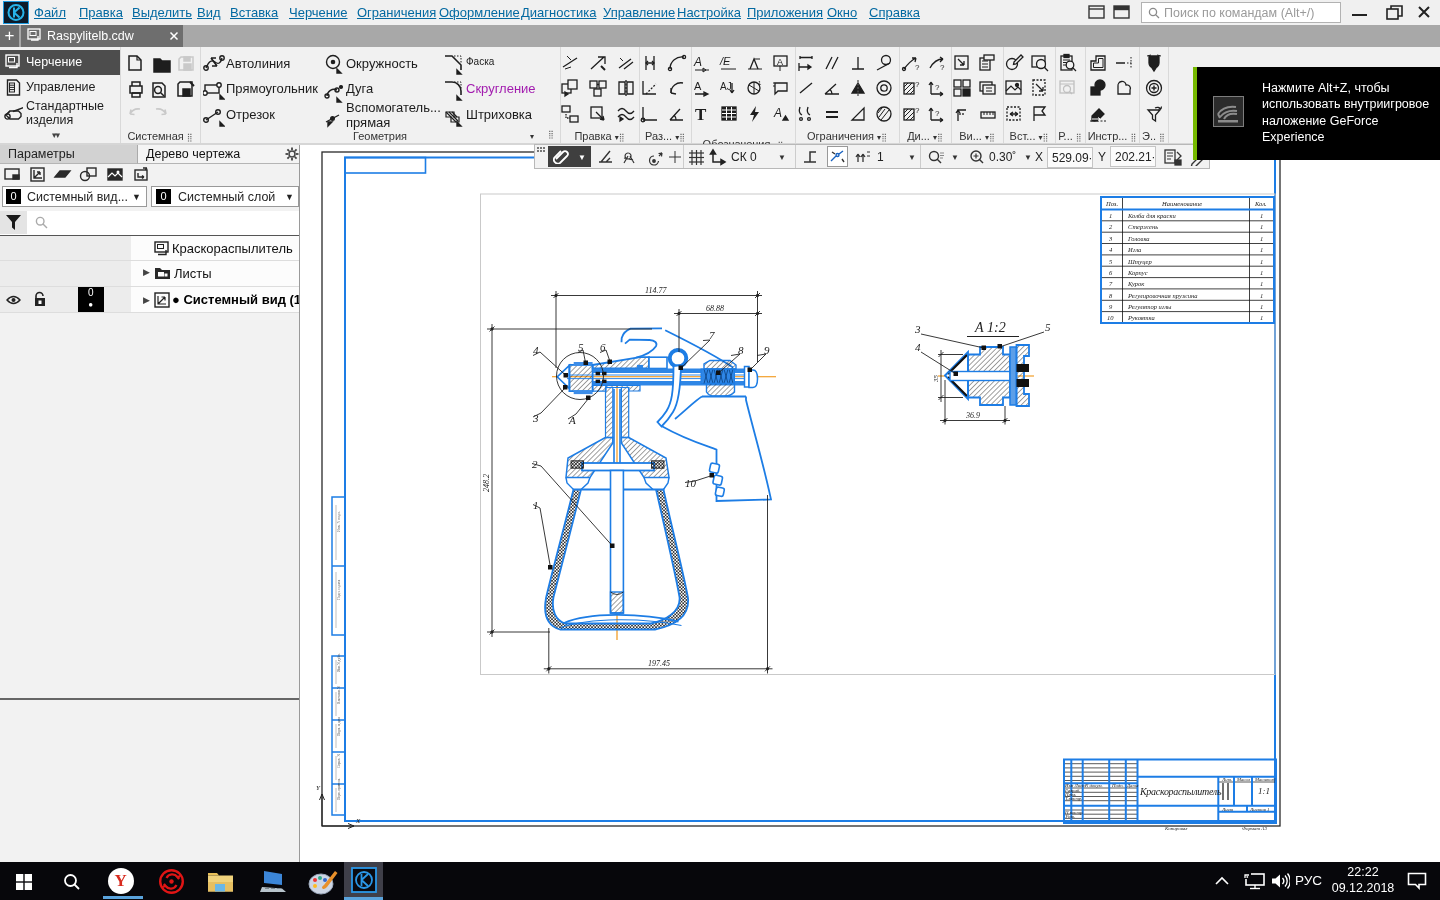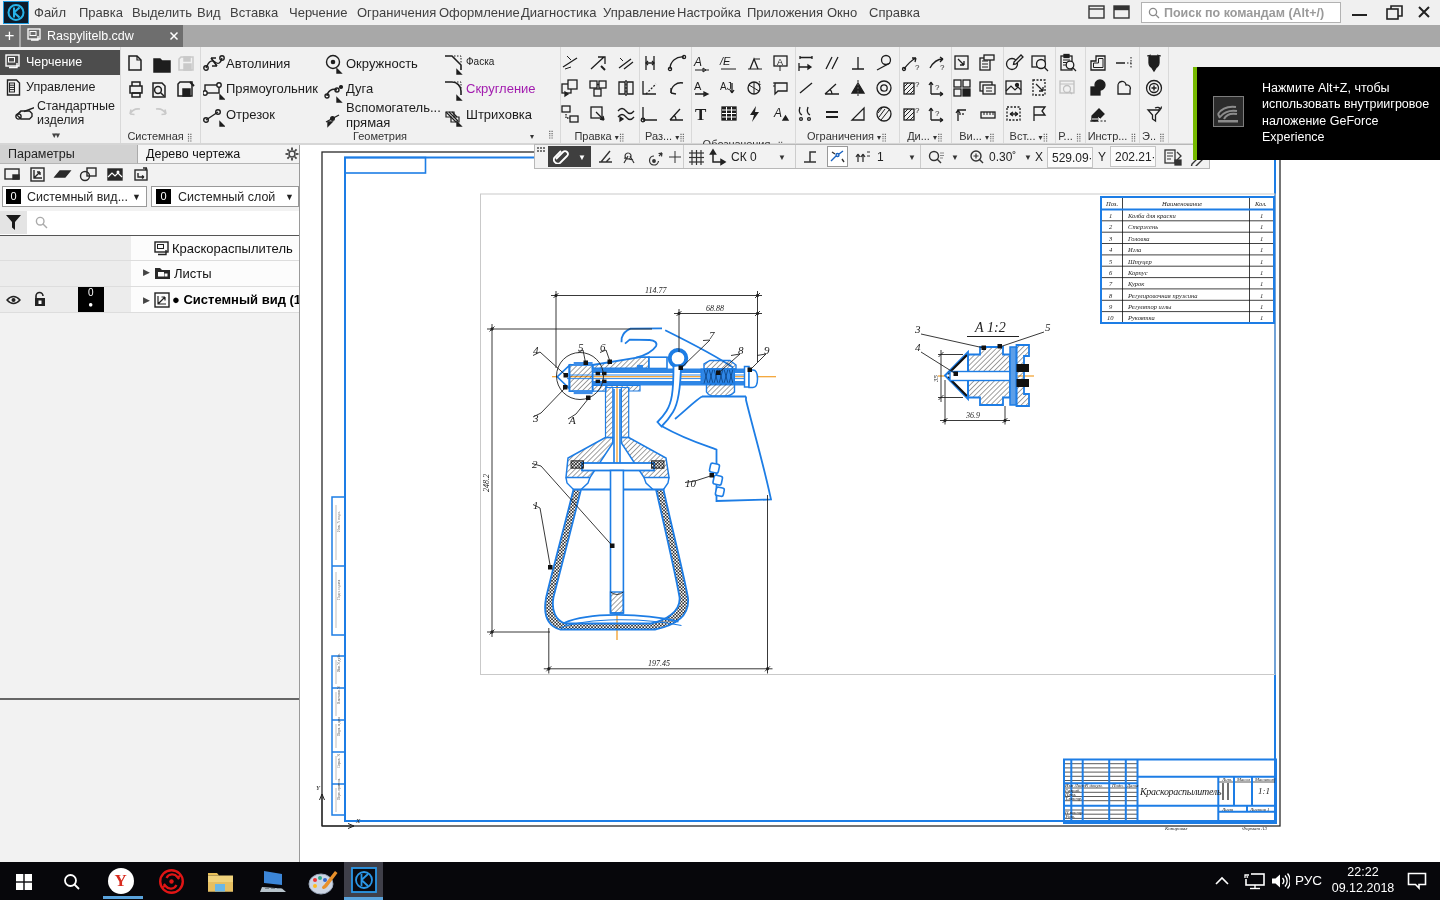--- a/index.html
+++ b/index.html
@@ -8,7 +8,7 @@
 .abs { position:absolute; }
 
 #menubar { left:0; top:0; width:1440px; height:25px; background:#f0f0f0; }
-.menuitem { position:absolute; top:5px; font-size:13px; color:#404040; }
+.menuitem { position:absolute; top:5px; font-size:13px; color:#0369a1;text-decoration:underline; }
 #logo { left:3px; top:1px; width:26px; height:23px; background:#0d1b2a; border:1px solid #1e9be0; }
 
 #tabbar { left:0; top:25px; width:1440px; height:22px; background:#a8a8a8; }

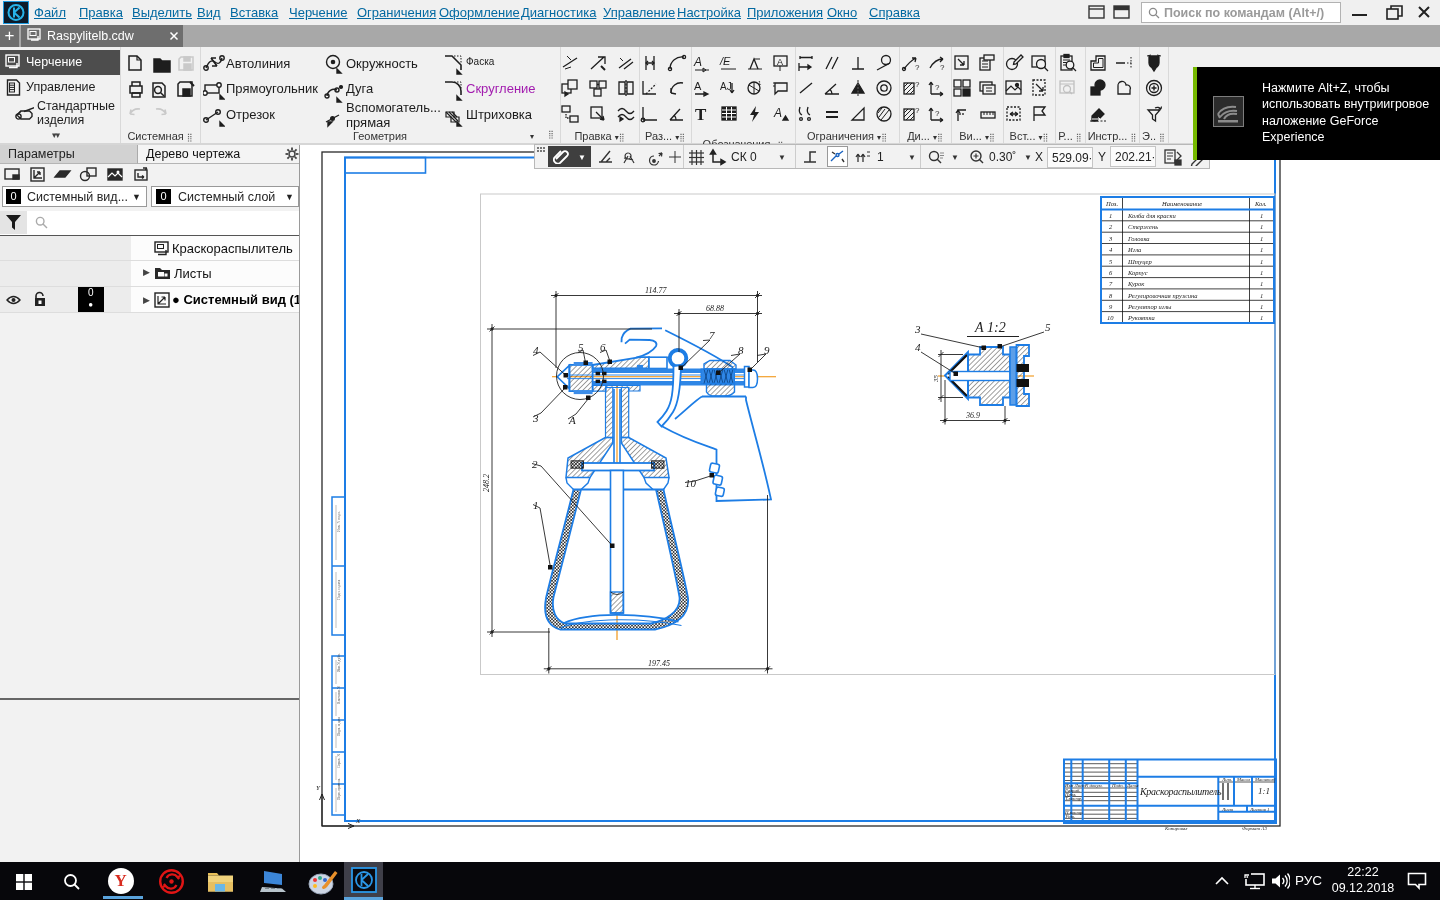--- a/index.html
+++ b/index.html
@@ -57,7 +57,7 @@
         <rect x="26" y="2" width="15" height="12" fill="none" stroke="#333" stroke-width="1.4"></rect>
         <rect x="26" y="2" width="15" height="4.2" fill="#333"></rect>
       </svg>
-    <div class="abs" style="left:1141px;top:2px;width:200px;height:21px;background:#fff;border:1px solid #b2b2b2;font-weight:bold;">
+    <div class="abs" style="left:1141px;top:2px;width:200px;height:21px;background:#fff;border:1px solid #b2b2b2;">
       <svg class="abs" style="left:6px;top:4px;" width="12" height="12" viewBox="0 0 12 12">
           <circle cx="5" cy="5" r="3.6" fill="none" stroke="#8a8a8a" stroke-width="1.3"></circle>
           <line x1="7.6" y1="7.6" x2="11" y2="11" stroke="#8a8a8a" stroke-width="1.3"></line>

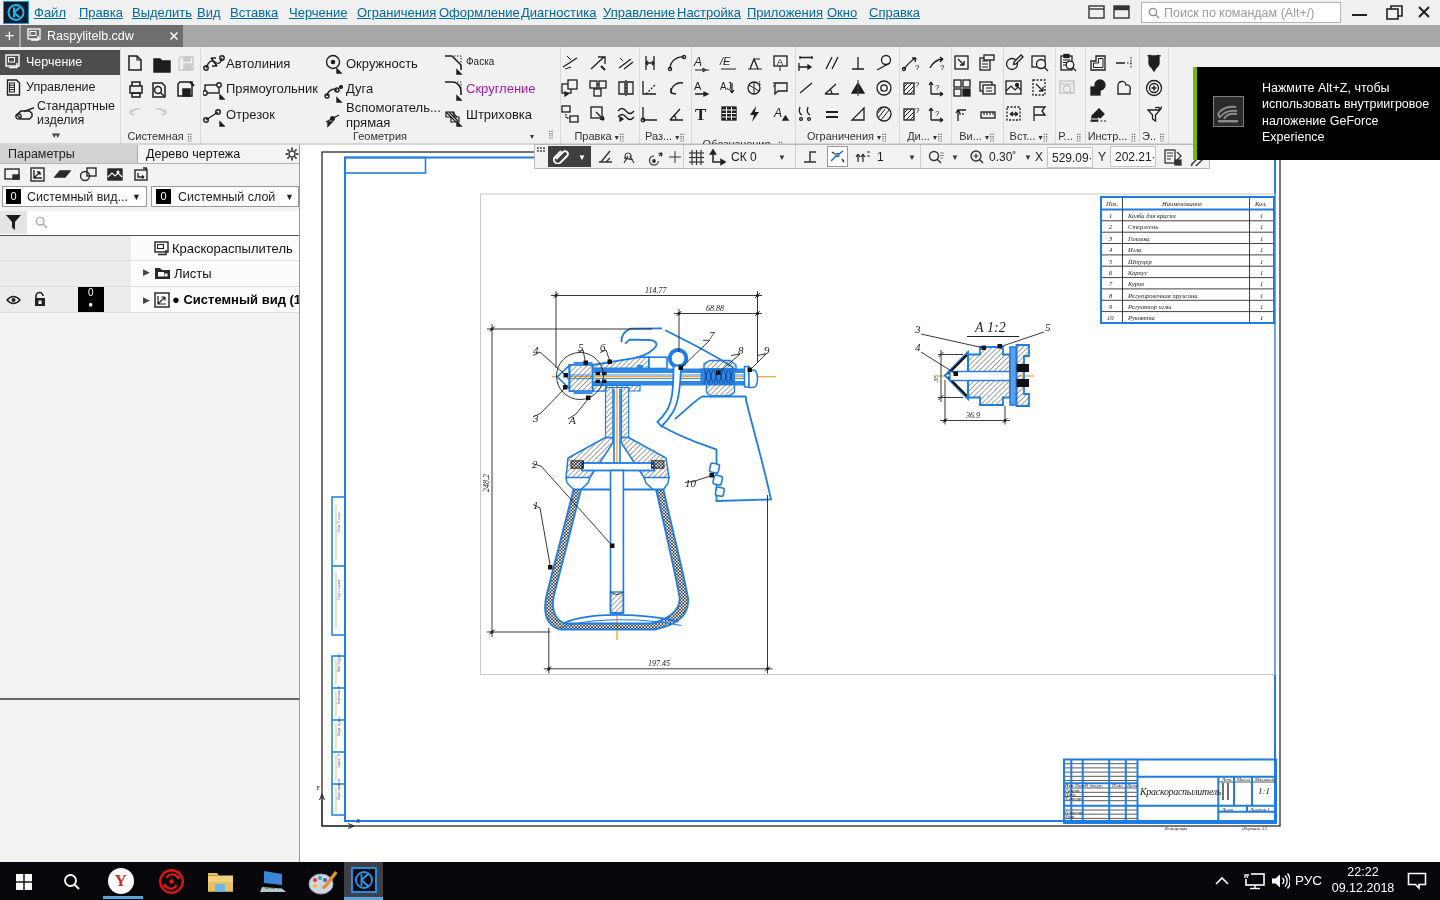--- a/index.html
+++ b/index.html
@@ -106,7 +106,7 @@
         </svg>
       <div class="abs" style="left:26px;top:5px;">Управление</div>
     </div>
-    <div class="leftbtn" style="top:53px;height:27px;margin-left:11px;">
+    <div class="leftbtn" style="top:53px;height:27px;">
       <svg class="abs" style="left:4px;top:6px;" width="19" height="17" viewBox="0 0 19 17">
           <path d="M2 9 l4 -4 8.5 0 2.5 2.5 0 3 -2.5 2.5 -8.5 0 z" fill="none" stroke="#222" stroke-width="1.4"></path>
           <path d="M6 5 l-4 4 M9 5.5 l11 -4" stroke="#222" stroke-width="1.4"></path>

